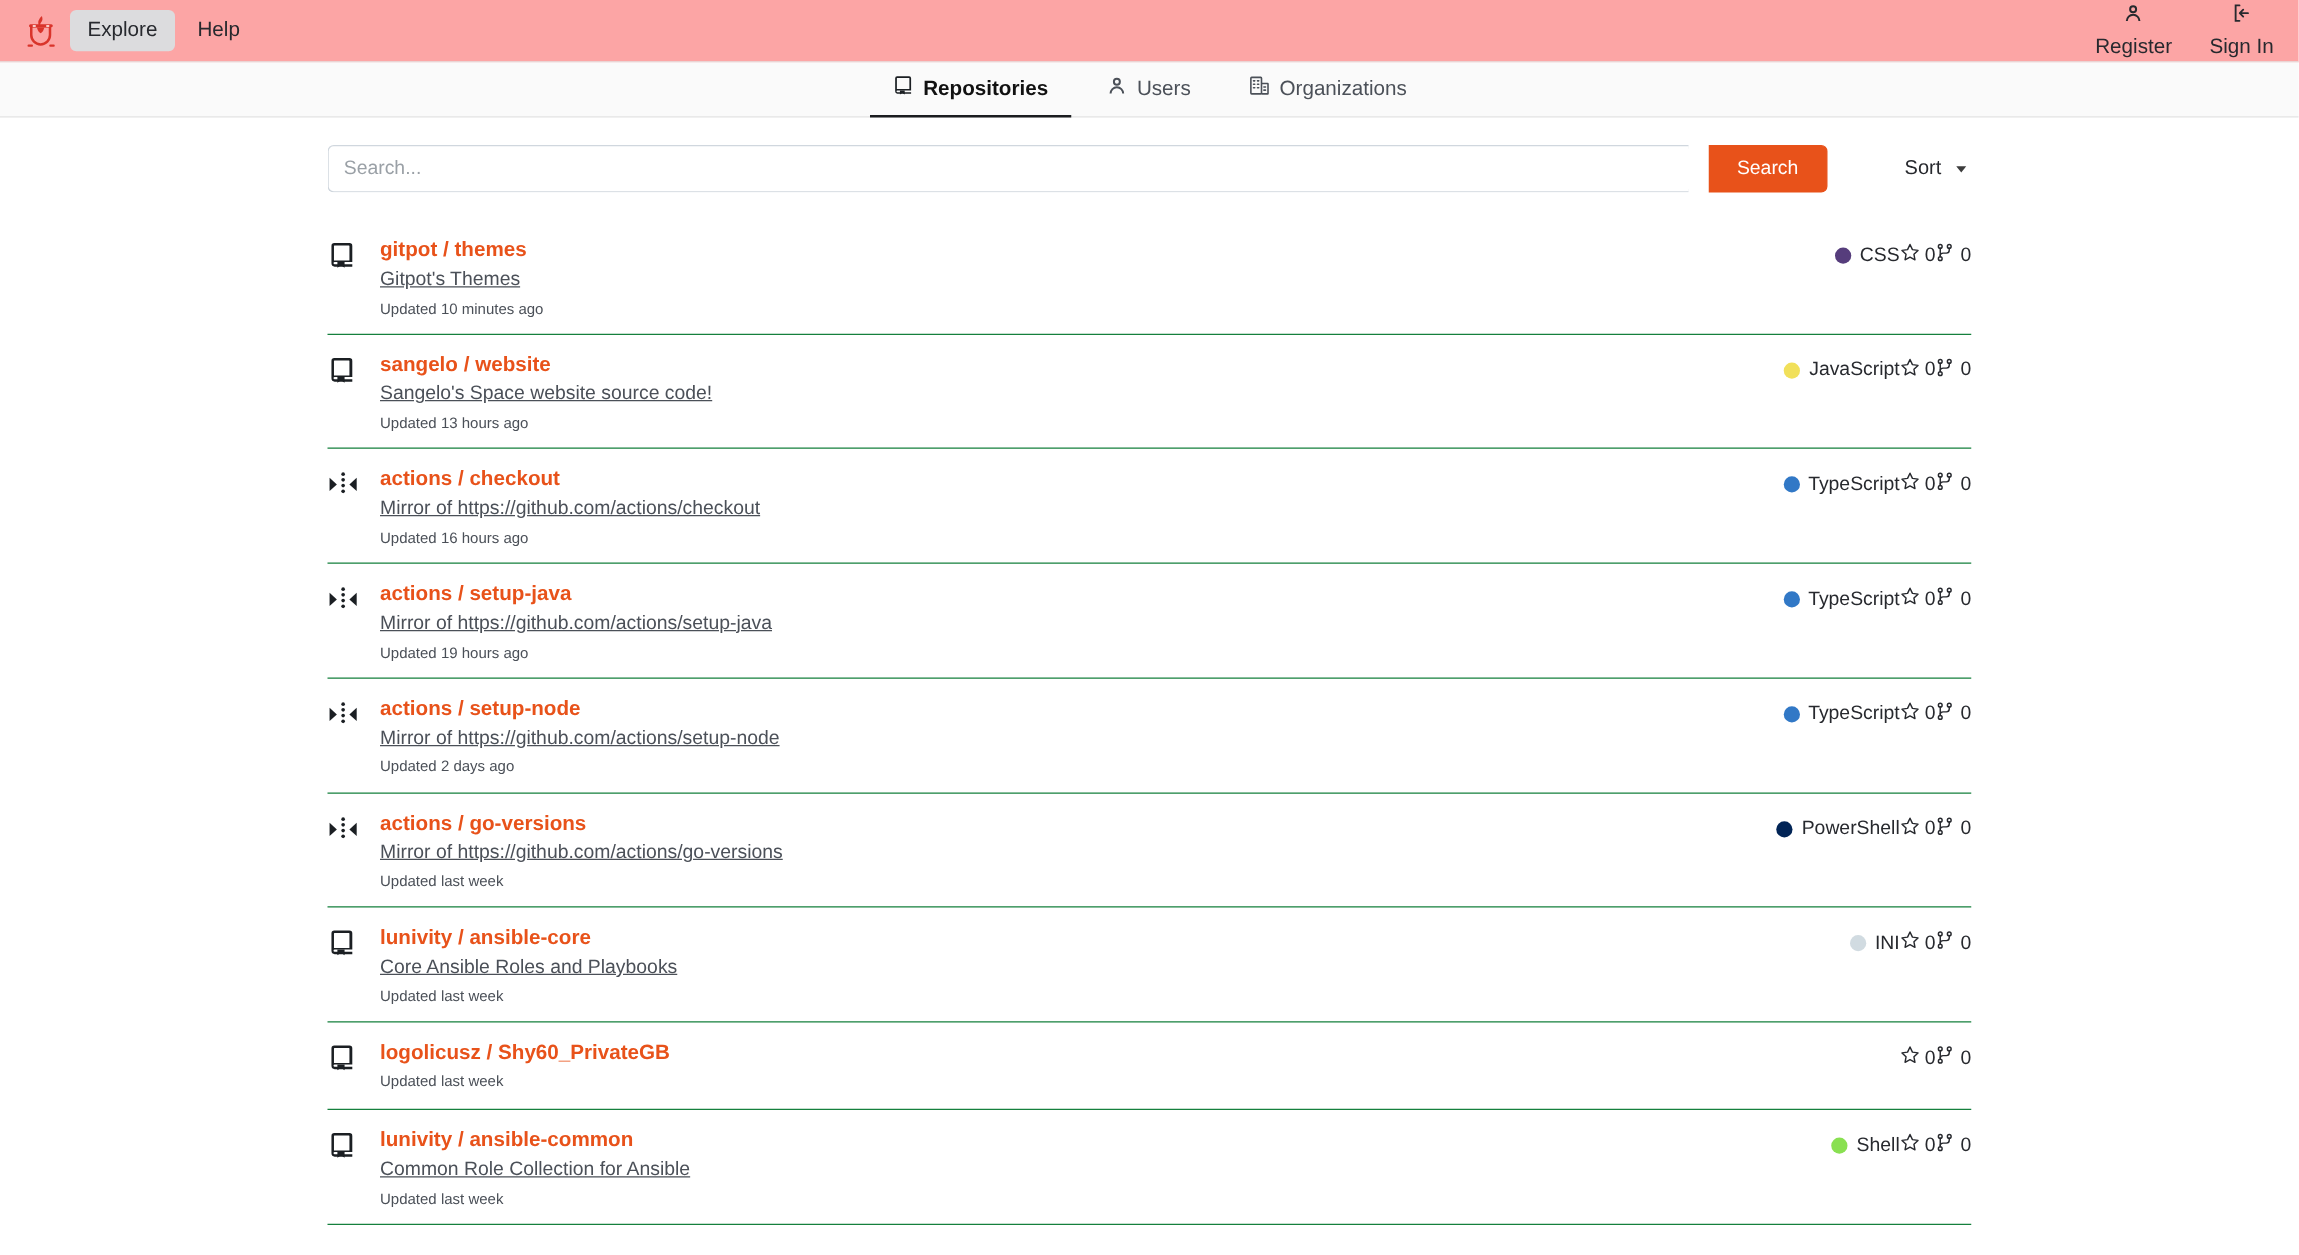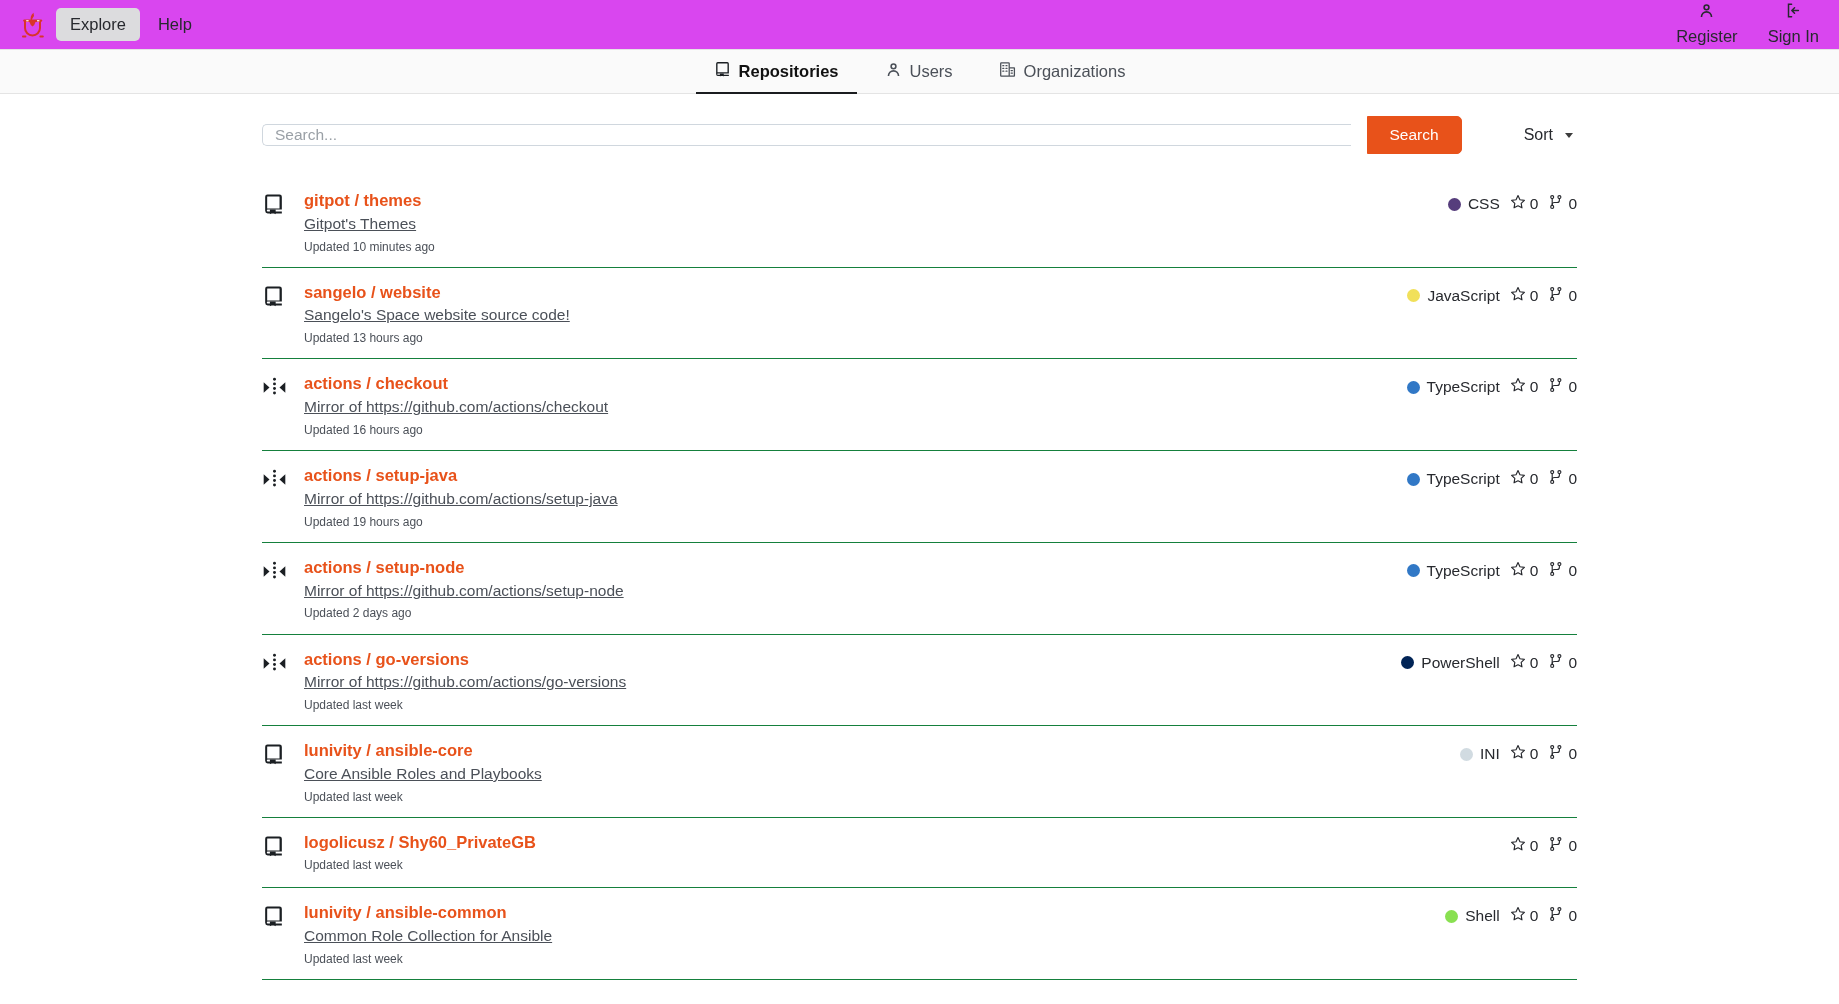--- a/index.html
+++ b/index.html
@@ -16,7 +16,7 @@
   
   .navbar {
     height: 50px;
-    background: #d946ef;
+    background: #fca5a5;
     border-bottom: 1px solid #e4e4e4;
     display: flex;
     align-items: center;

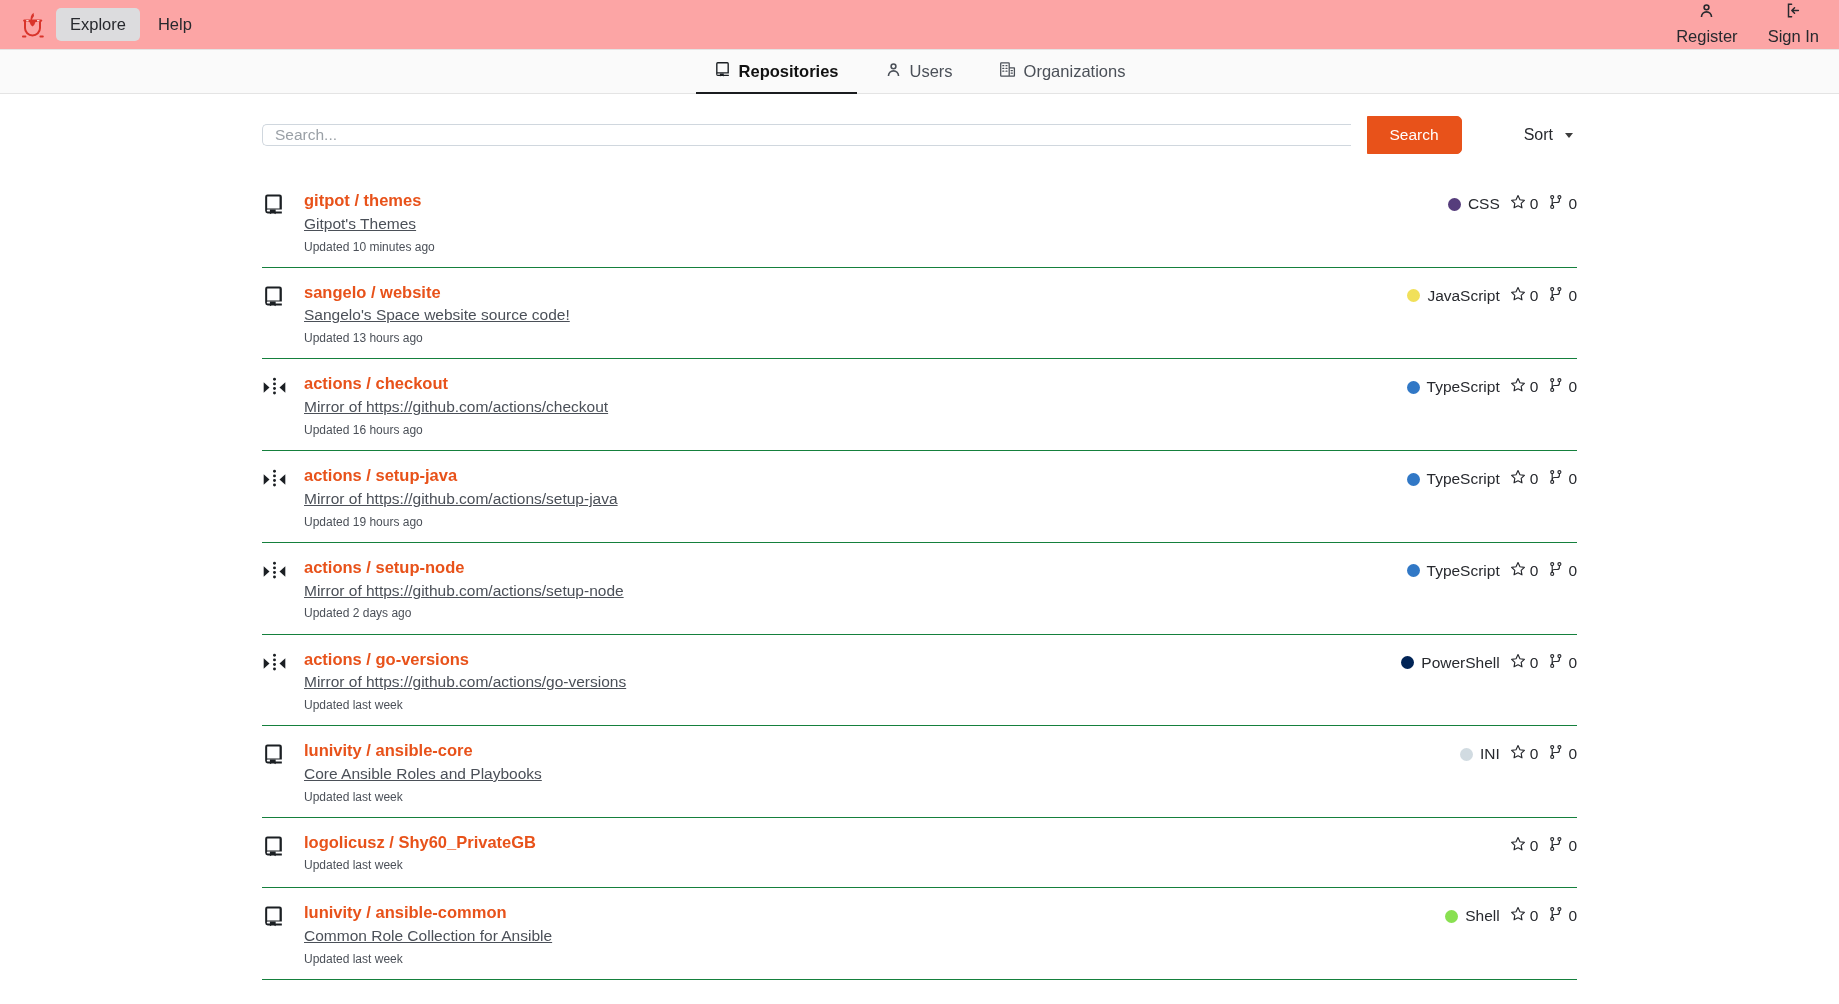--- a/index.html
+++ b/index.html
@@ -76,7 +76,7 @@
   .search-row { display: flex; align-items: center; gap: 16px; }
   .search-input {
     flex: 1;
-    height: 22px;
+    height: 38px;
     border: 1px solid #d0d7de;
     border-right: none;
     border-radius: 5px 0 0 5px;

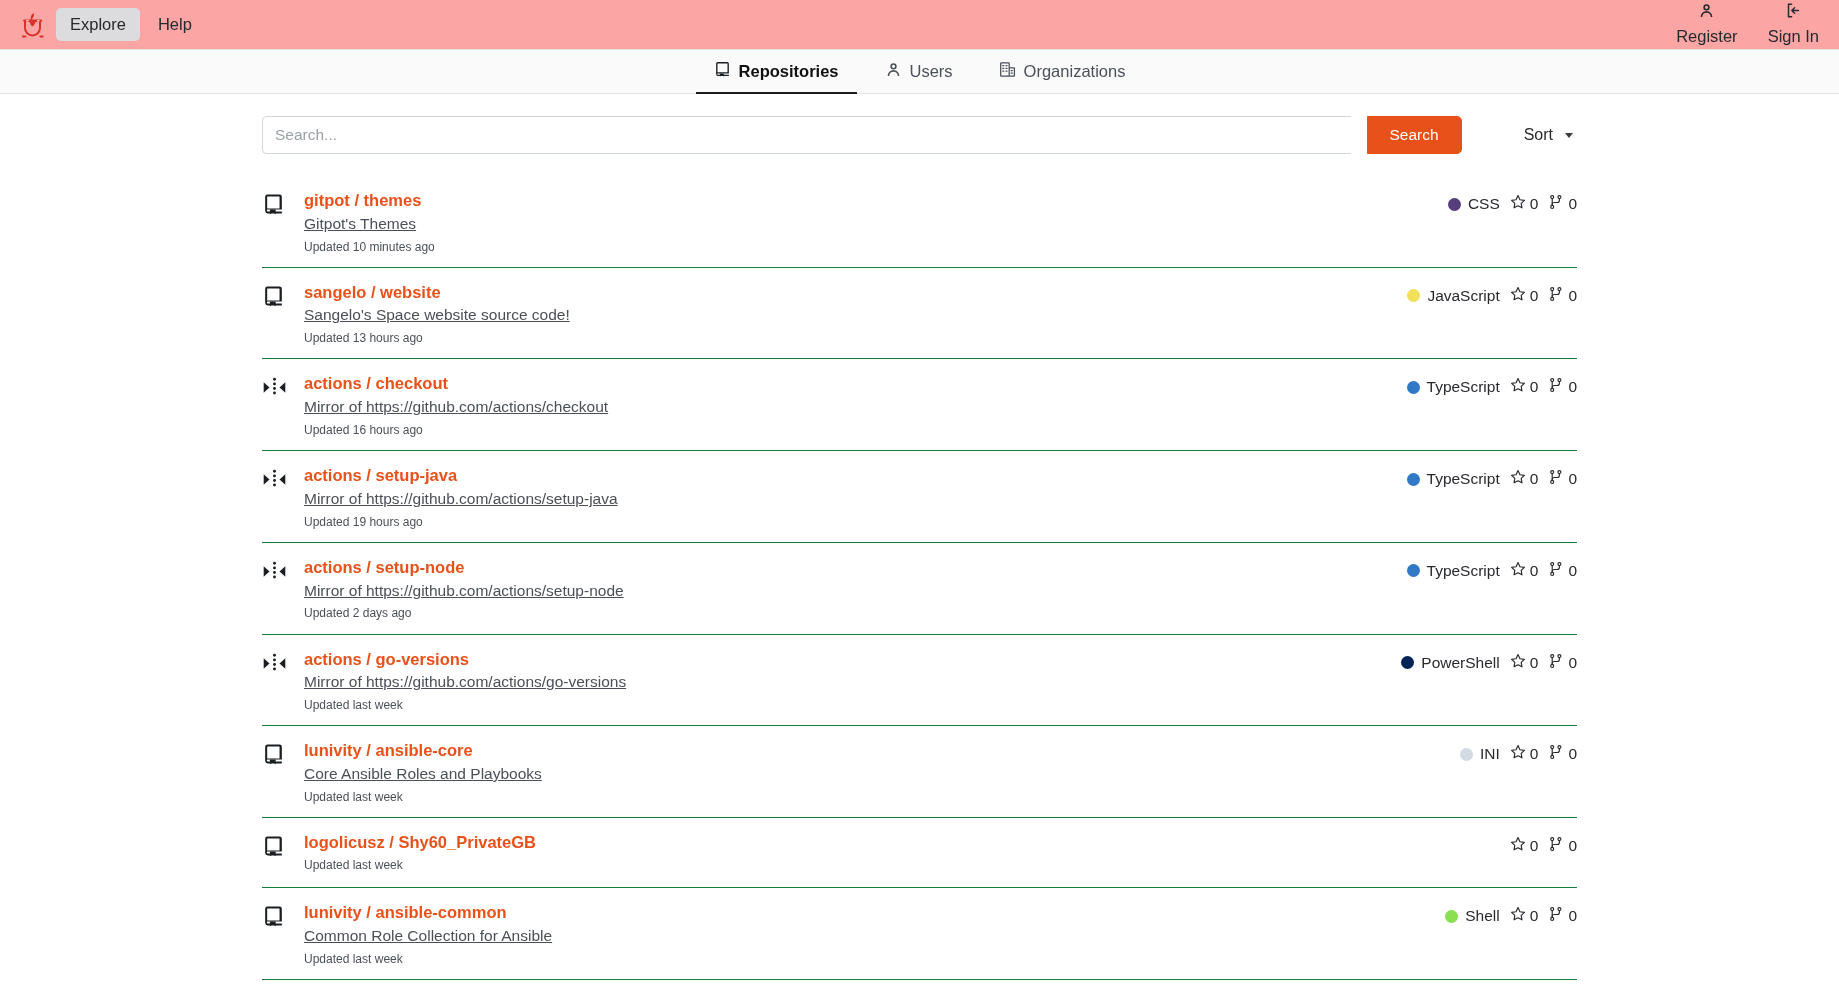--- a/index.html
+++ b/index.html
@@ -162,7 +162,6 @@
   .repo-meta {
     display: flex;
     align-items: center;
-    gap: 10px;
     flex-shrink: 0;
     padding-top: 4px;
     color: #27292e;

